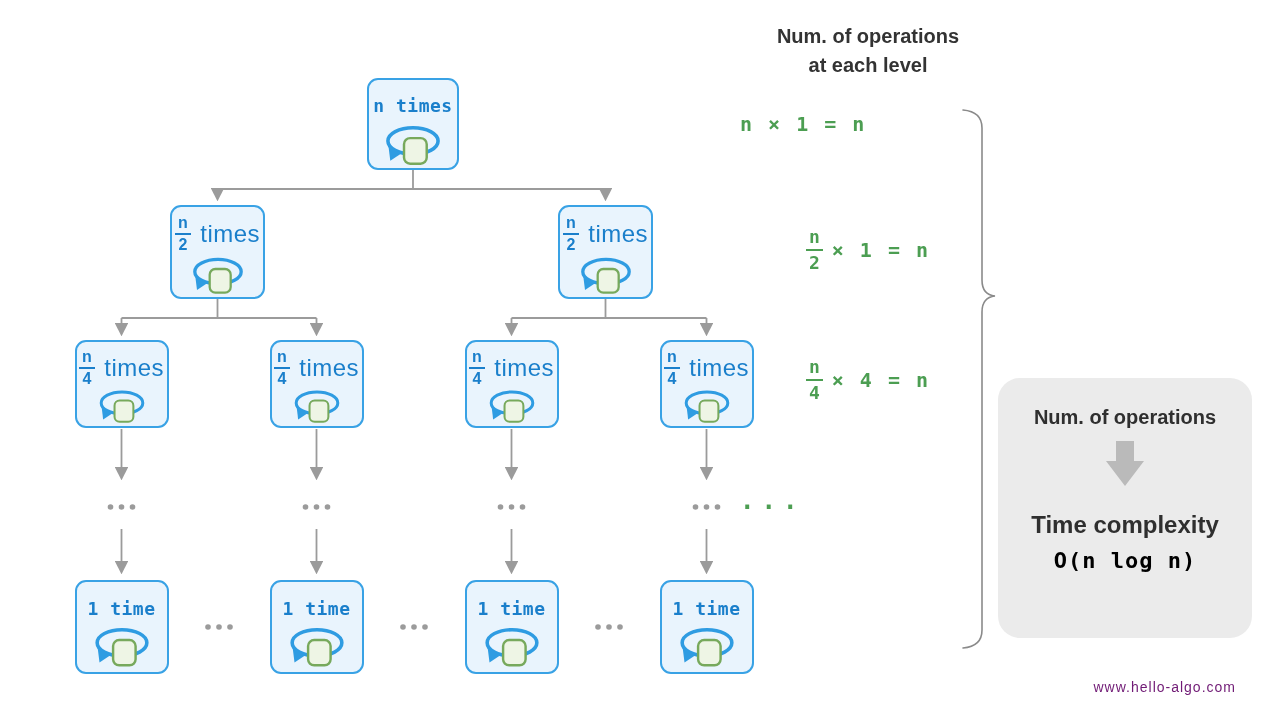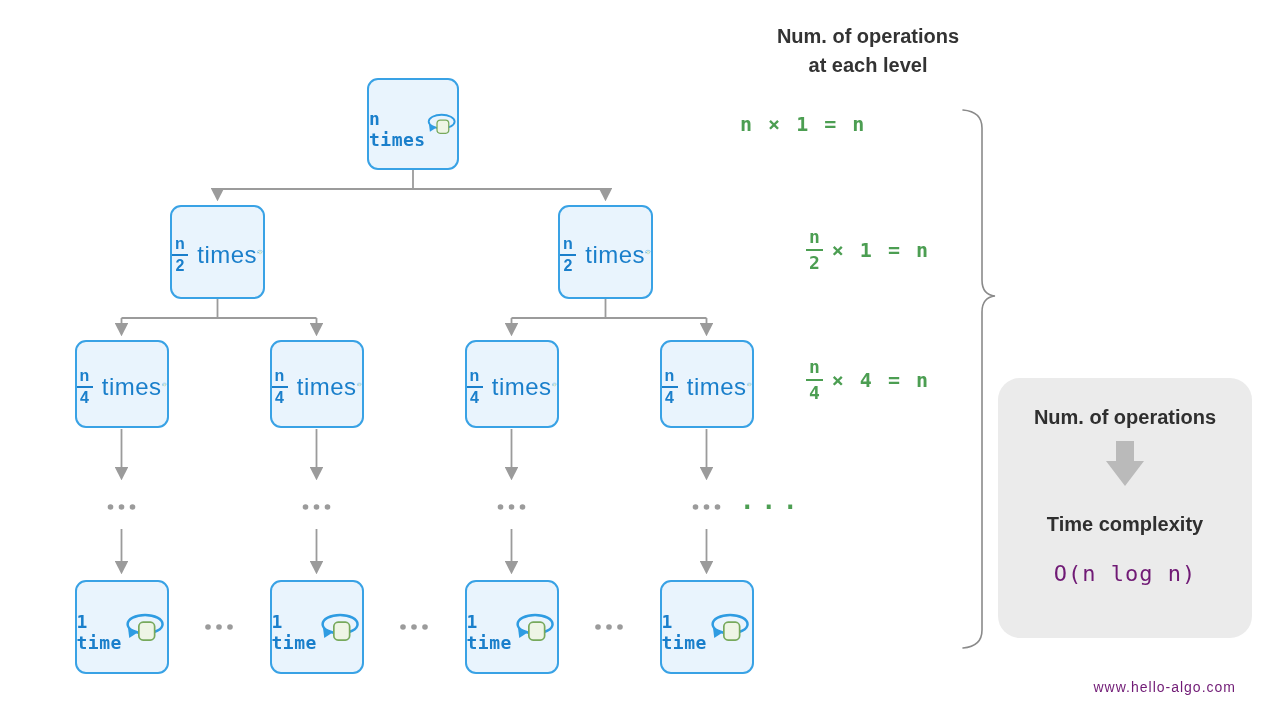--- a/index.html
+++ b/index.html
@@ -13,7 +13,7 @@
   .node{
     position:absolute;box-sizing:border-box;
     background:#e9f4fd;border:2.4px solid #39a2e5;border-radius:11px;
-    display:flex;flex-direction:row;align-items:center;
+    display:flex;flex-direction:column;align-items:center;
     z-index:2;
   }
   .nlabel{

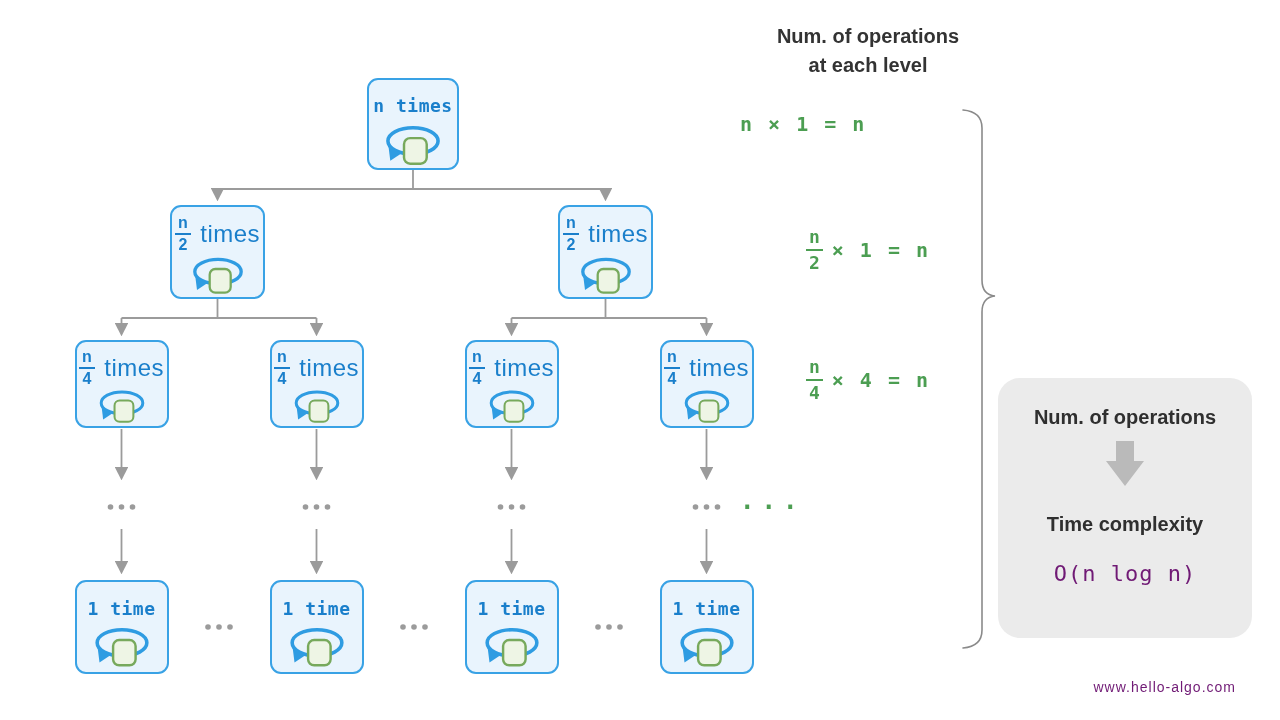--- a/index.html
+++ b/index.html
@@ -61,7 +61,7 @@
     font-family:"DejaVu Sans Mono",monospace;letter-spacing:.5px;}
   .sb-formula sub{font-size:13px;}
   .sb-arrow{margin-top:11px;}
-  .sb-title2{margin-top:21px;color:#2f2f2f;font-weight:bold;font-size:20px;line-height:25px;}
+  .sb-title2{margin-top:21px;color:#2f2f2f;font-weight:bold;font-size:24px;line-height:25px;}
   .sb-big-o{margin-top:24px;color:#701a75;font-weight:normal;font-size:22px;
     font-family:"DejaVu Sans Mono",monospace;letter-spacing:1px;}
 

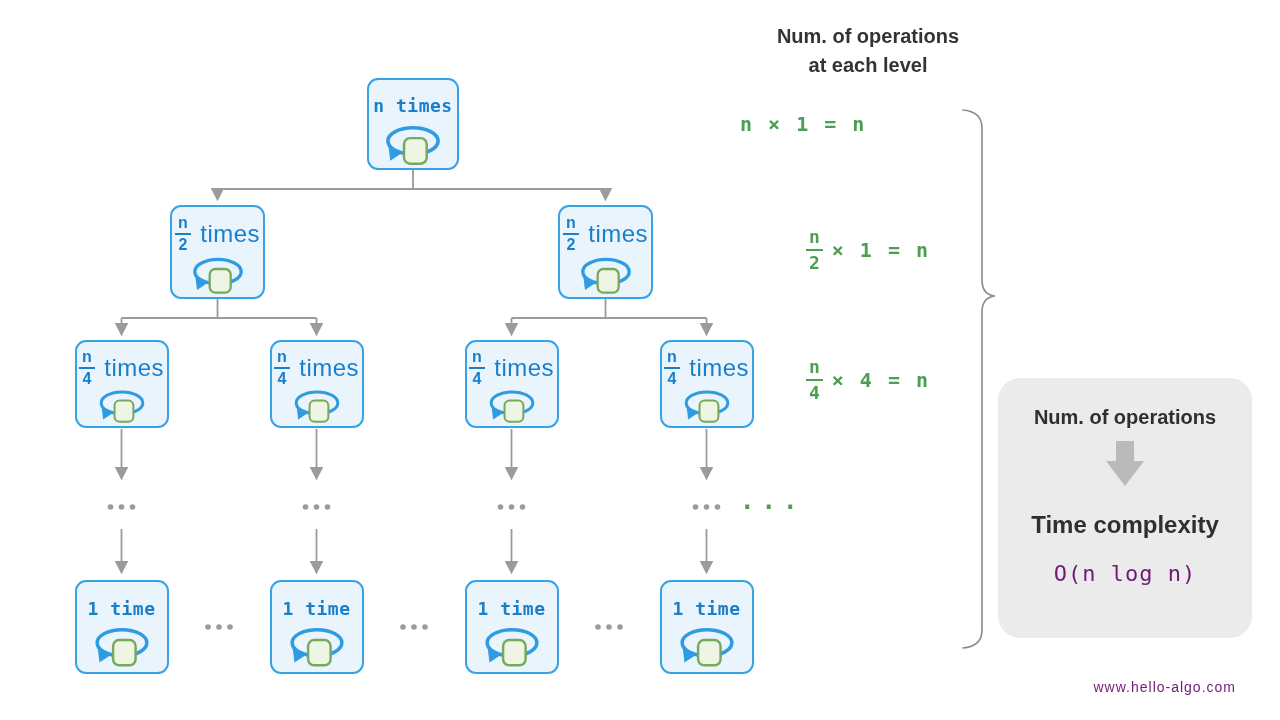--- a/index.html
+++ b/index.html
@@ -62,7 +62,7 @@
   .sb-formula sub{font-size:13px;}
   .sb-arrow{margin-top:11px;}
   .sb-title2{margin-top:21px;color:#2f2f2f;font-weight:bold;font-size:24px;line-height:25px;}
-  .sb-big-o{margin-top:24px;color:#701a75;font-weight:normal;font-size:22px;
+  .sb-big-o{margin-top:11px;color:#000000;font-weight:bold;font-size:22px;
     font-family:"DejaVu Sans Mono",monospace;letter-spacing:1px;}
 
   .watermark{

